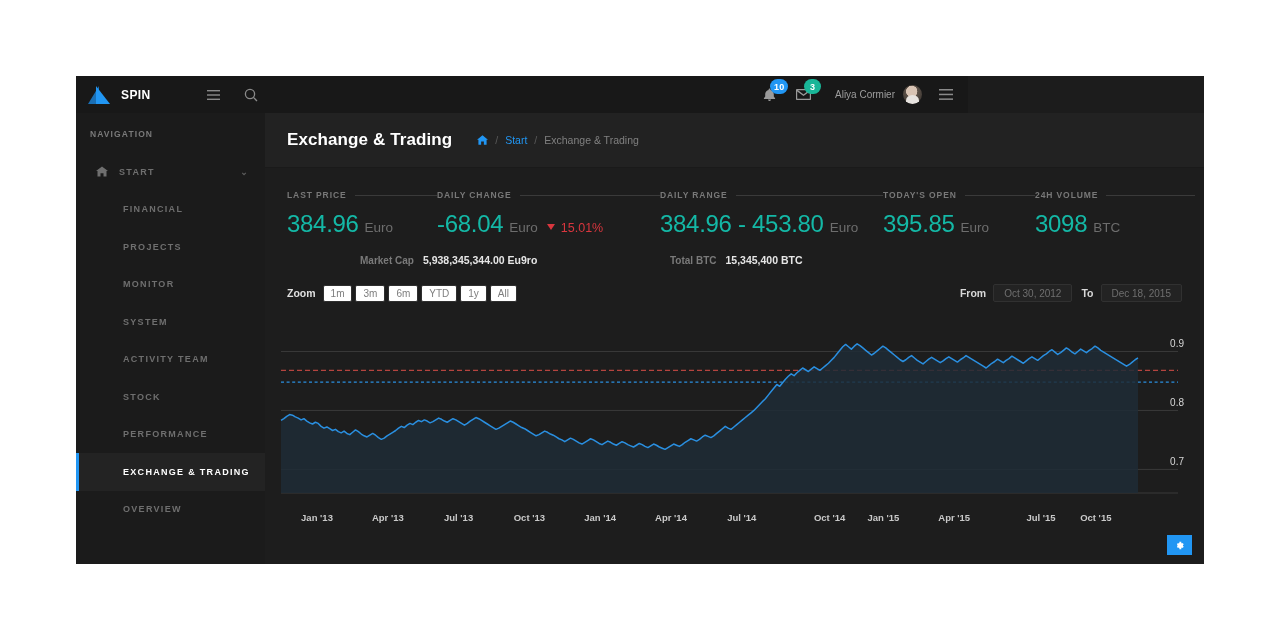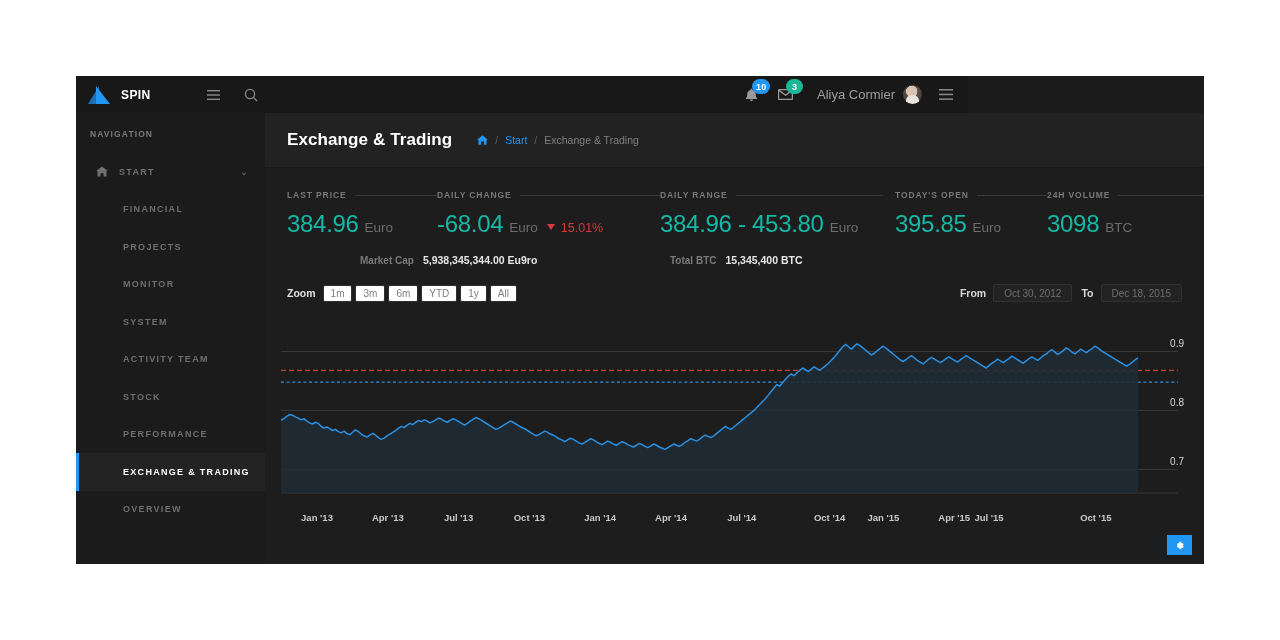--- a/index.html
+++ b/index.html
@@ -71,7 +71,7 @@
   .badge.blue { background: #2196f3; }
   .badge.green { background: #19b698; }
   .username {
-    color: #9e9e9e; font-size: 13px; margin: 0 8px 0 14px;
+    color: #9e9e9e; font-size: 10px; margin: 0 8px 0 14px;
     white-space: nowrap;
   }
   .avatar {

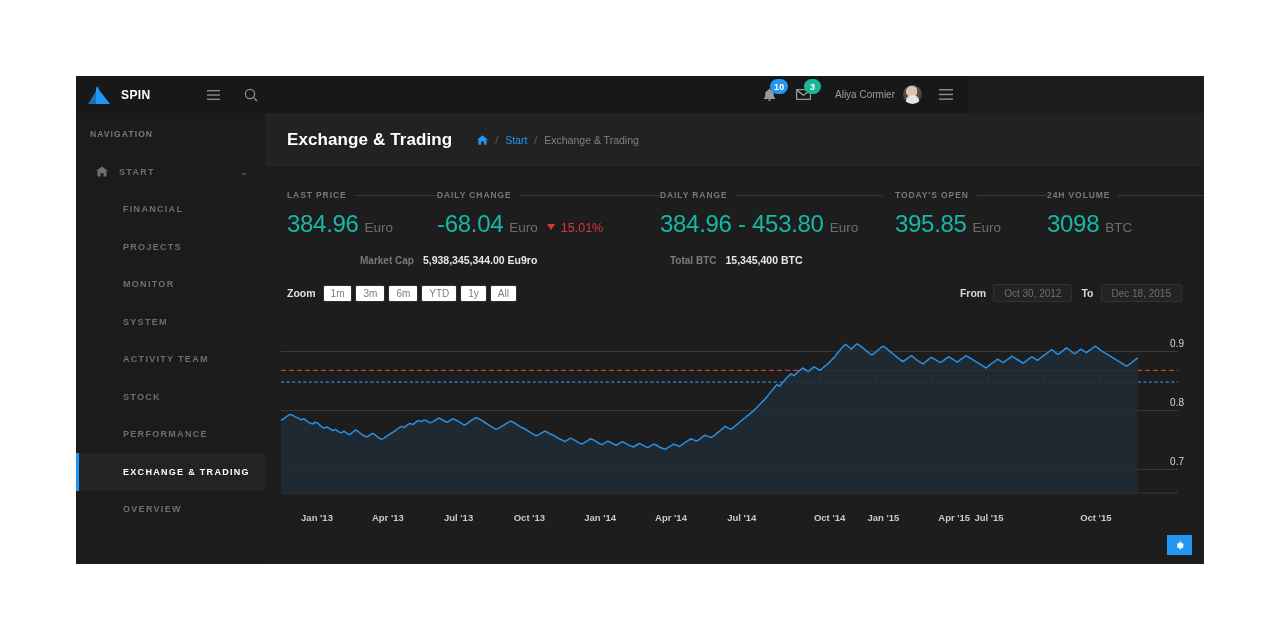--- a/index.html
+++ b/index.html
@@ -151,7 +151,7 @@
   .stat.s1 { width: 150px; }
   .stat.s2 { width: 223px; }
   .stat.s3 { width: 223px; }
-  .stat.s4 { width: 152px; margin-left: 12px; }
+  .stat.s4 { width: 152px; }
   .stat.s5 { width: 160px; }
   .stat-label-row { display: flex; align-items: center; gap: 8px; }
   .stat-label {

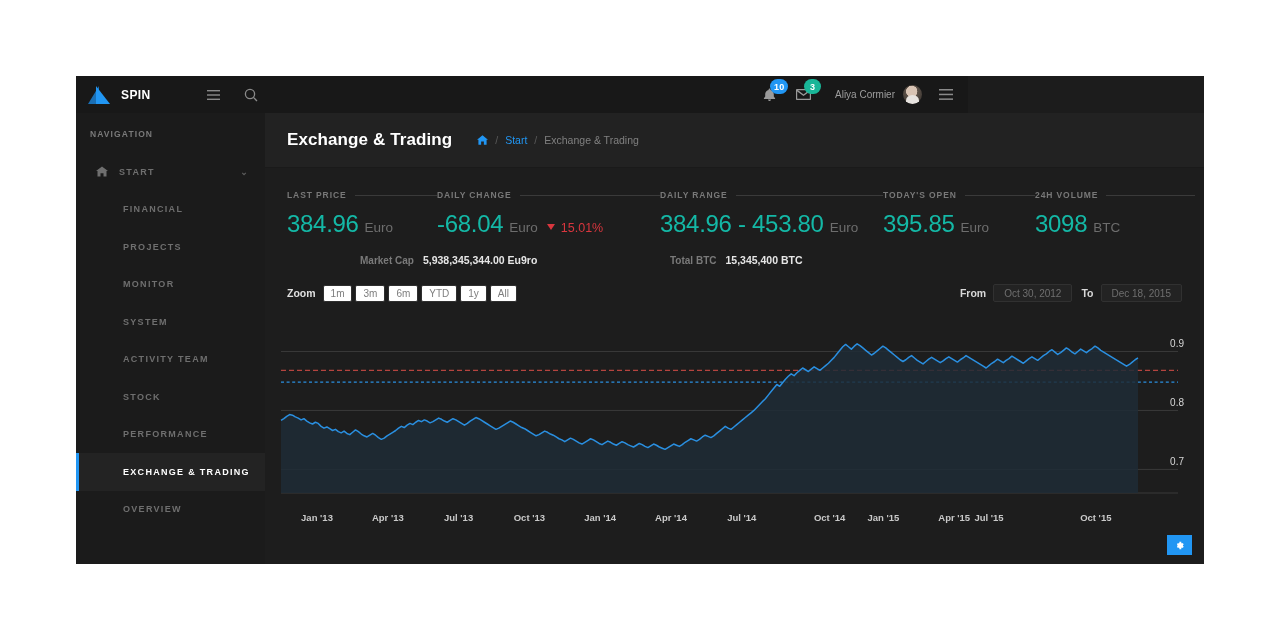--- a/index.html
+++ b/index.html
@@ -465,7 +465,7 @@
           <div class="xlab" style="left: 547.6px; margin-left: 17px;">Oct '14</div>
           <div class="xlab" style="left: 618.4px;">Jan '15</div>
           <div class="xlab" style="left: 689.2px;">Apr '15</div>
-          <div class="xlab" style="left: 724px;">Jul '15</div>
+          <div class="xlab" style="left: 776px;">Jul '15</div>
           <div class="xlab" style="left: 830.8px;">Oct '15</div>
         </div>
     </div>

